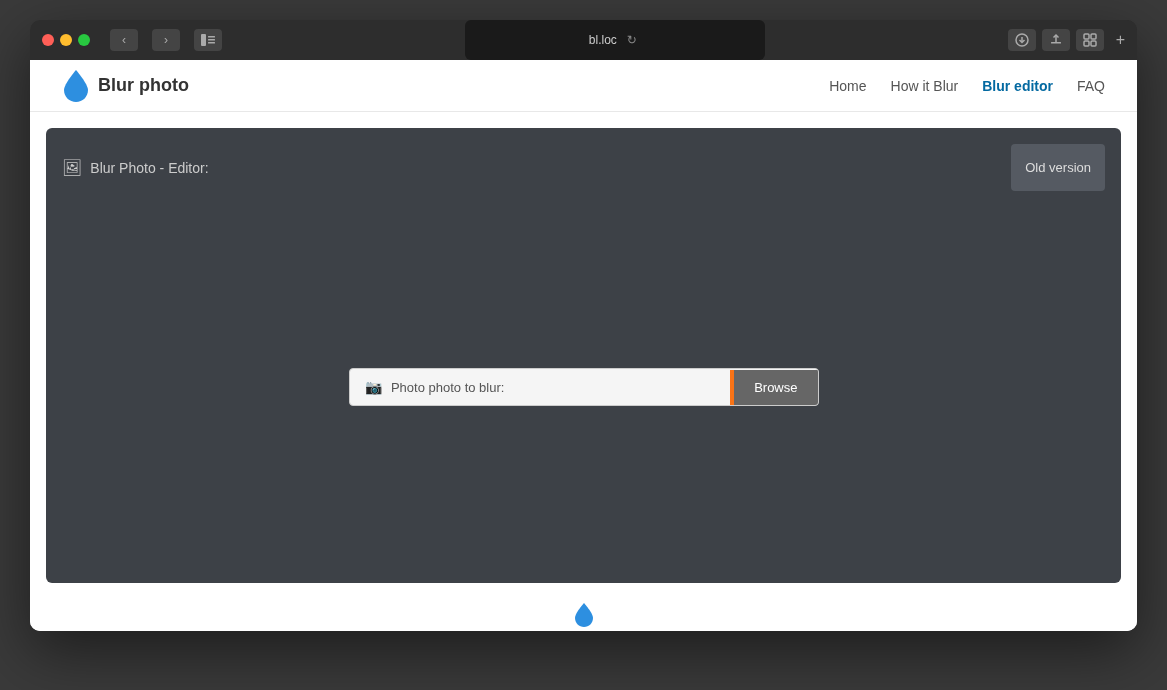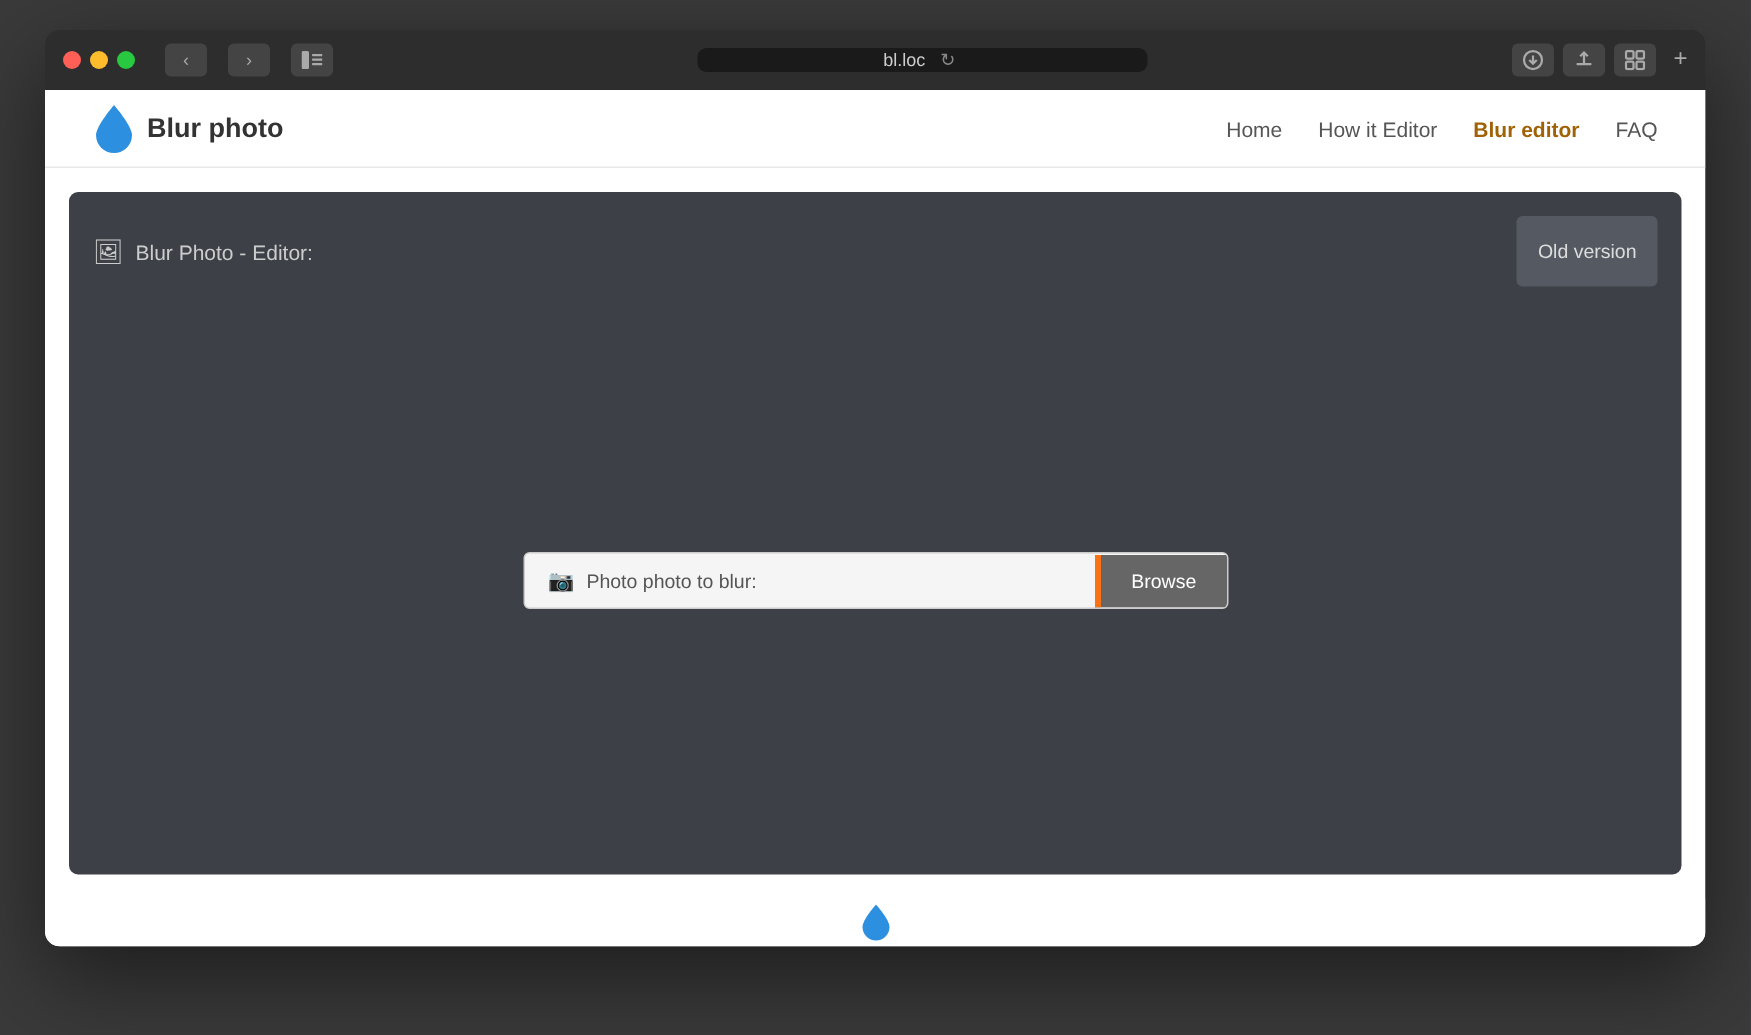--- a/index.html
+++ b/index.html
@@ -88,7 +88,7 @@
     .address-bar {
       background: #1a1a1a;
       border-radius: 6px;
-      height: 16px;
+      height: 40px;
       width: 300px;
       display: flex;
       align-items: center;

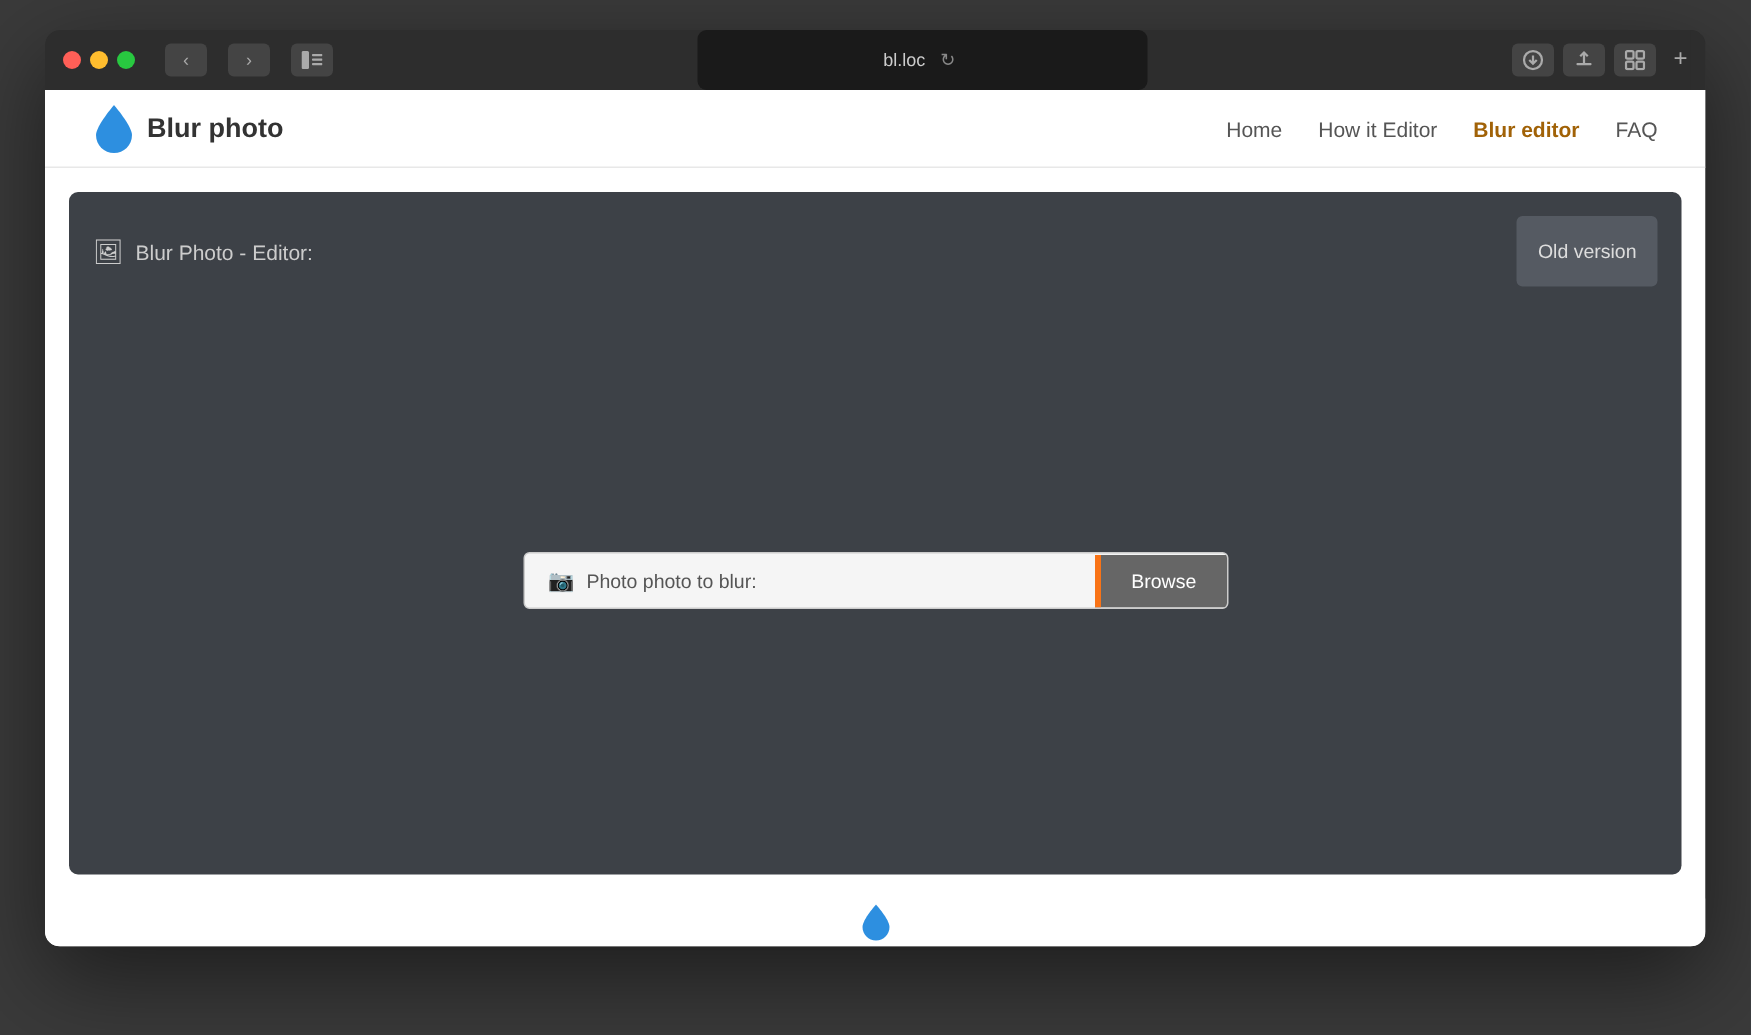--- a/index.html
+++ b/index.html
@@ -376,7 +376,7 @@
 
       <div class="nav-links">
         <a class="nav-link">Home</a>
-        <a class="nav-link">How it Editor</a>
+        <a class="nav-link">How it Blur</a>
         <a class="nav-link active">Blur editor</a>
         <a class="nav-link">FAQ</a>
       </div>

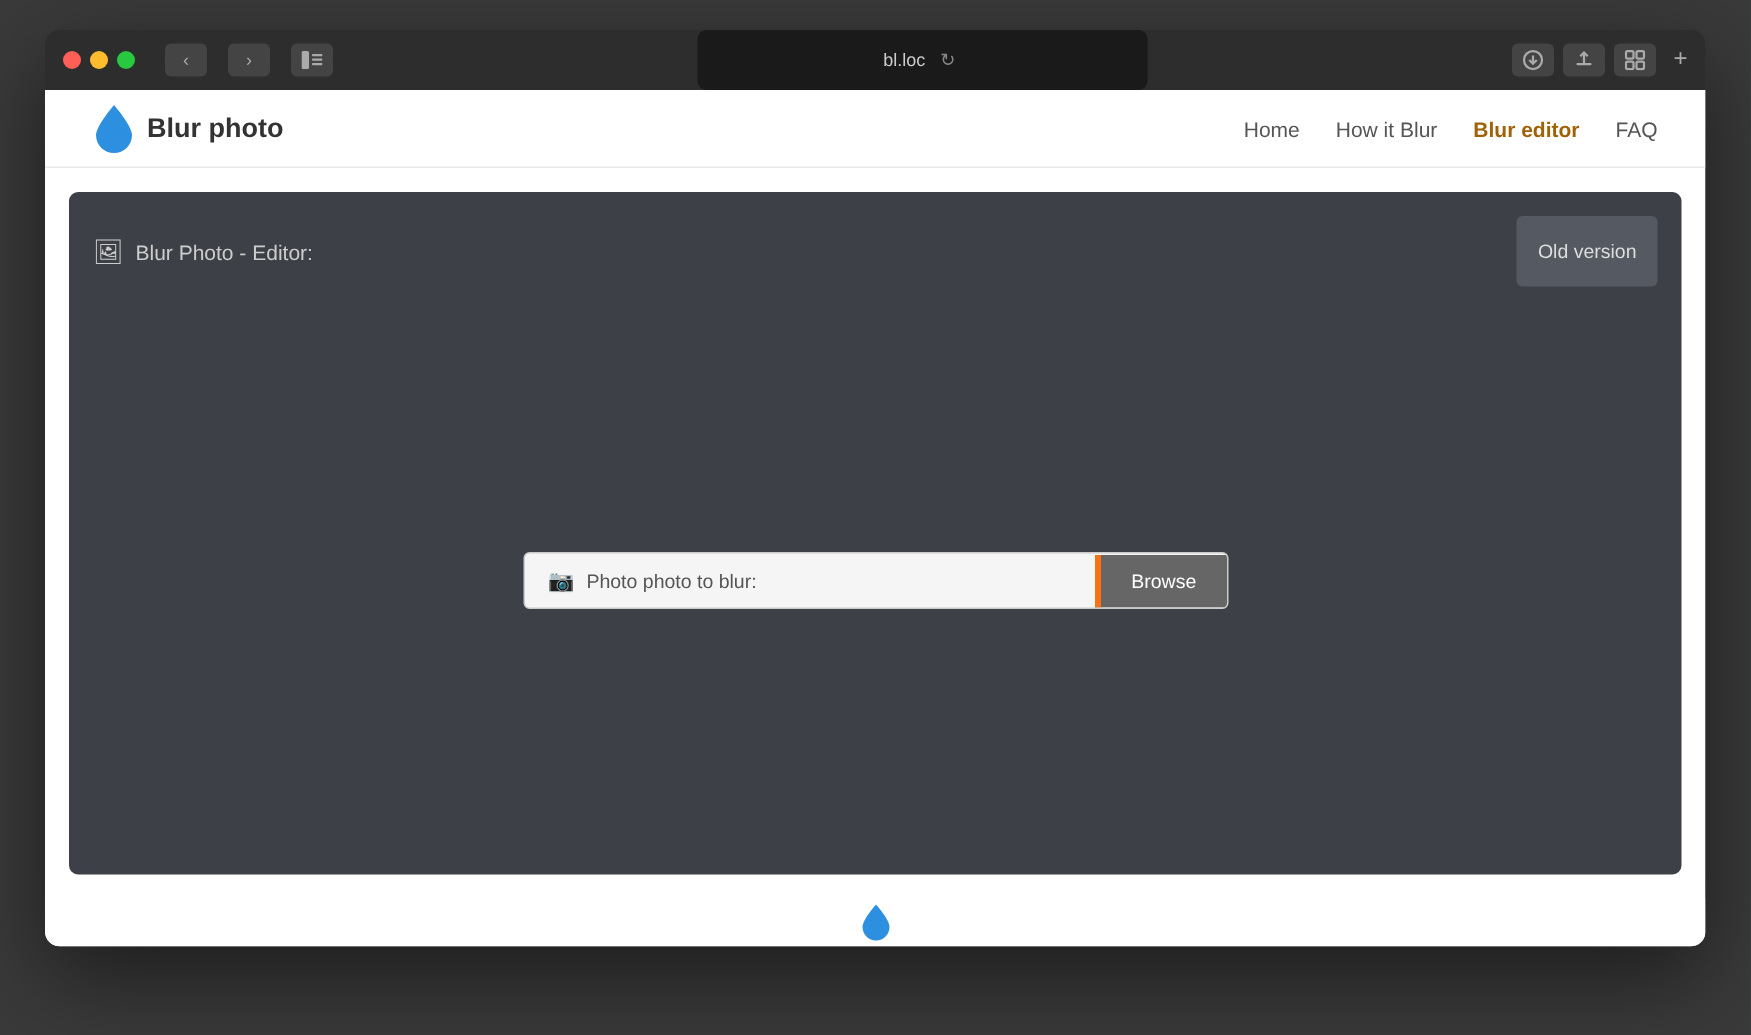--- a/index.html
+++ b/index.html
@@ -204,7 +204,7 @@
 
     .nav-link.active {
       font-weight: 700;
-      color: #a16207;
+      color: #0369a1;
     }
 
     

